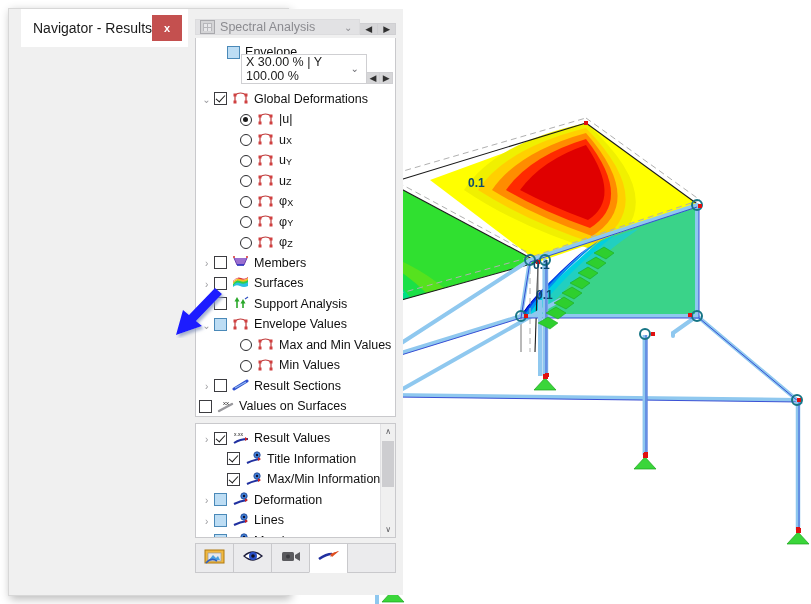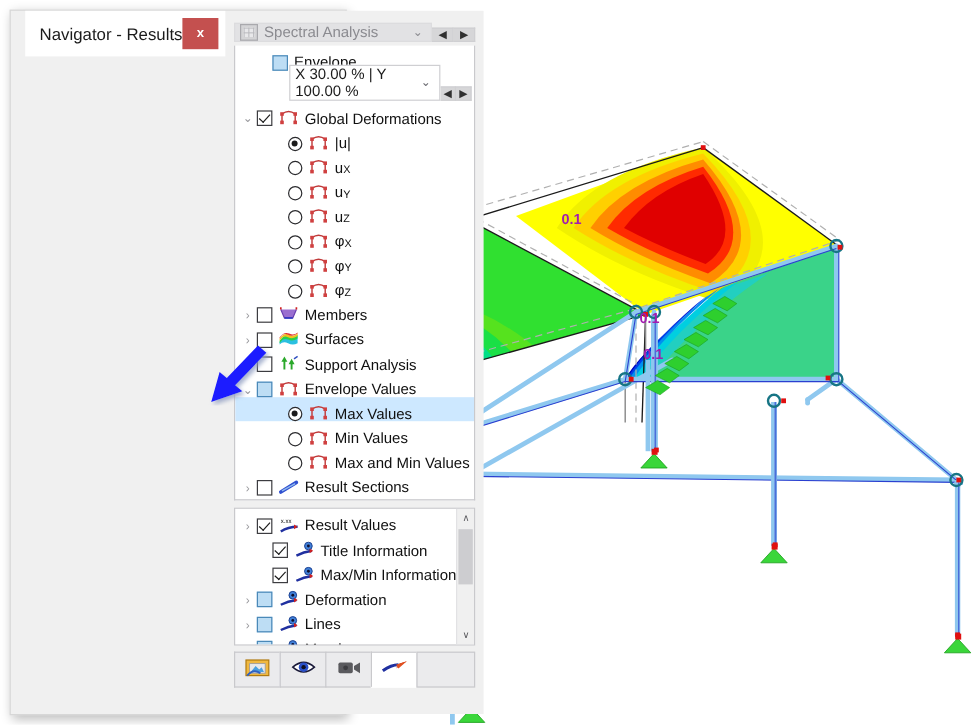--- a/index.html
+++ b/index.html
@@ -157,7 +157,7 @@
   #anno-arrow { position: absolute; left: 166px; top: 286px; pointer-events: none; }
 
   .lbl3d {
-    position: absolute; color: #a21caf; font-size: 12px;
+    position: absolute; color: #0c4a6e; font-size: 12px;
     font-family: "Liberation Sans", sans-serif; font-weight: 600;
   }
   .axis-lbl { position: absolute; color: #1a3ce0; font-size: 12px; font-weight: 600; }

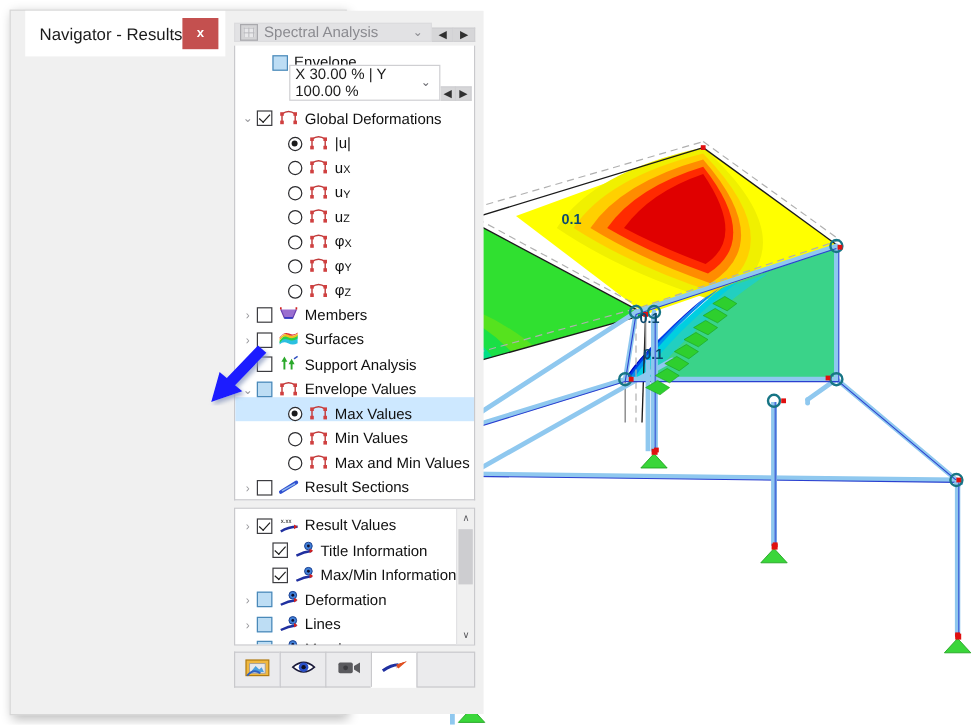--- a/index.html
+++ b/index.html
@@ -692,21 +692,6 @@
                 </svg>
               </span>
               <span class="label">Envelope Values</span>
-            </div>
-            <div class="row sel">
-              <span class="twisty"></span>
-              <span class="indent" style="width: 26px;"></span>
-              <span class="rbx on"></span>
-              <span class="ticon">
-                <svg width="17" height="14" viewBox="0 0 17 14">
-                  <path d="M3 11 L3 4 Q8.5 0 14 4 L14 11" fill="none" stroke="#c03a3a" stroke-width="1.2"></path>
-                  <rect x="1.5" y="2.5" width="3" height="3" fill="#d04040"></rect>
-                  <rect x="12.5" y="2.5" width="3" height="3" fill="#d04040"></rect>
-                  <rect x="1.5" y="9.5" width="3" height="3" fill="#d04040"></rect>
-                  <rect x="12.5" y="9.5" width="3" height="3" fill="#d04040"></rect>
-                </svg>
-              </span>
-              <span class="label">Max Values</span>
             </div>
             <div class="row">
               <span class="twisty"></span>

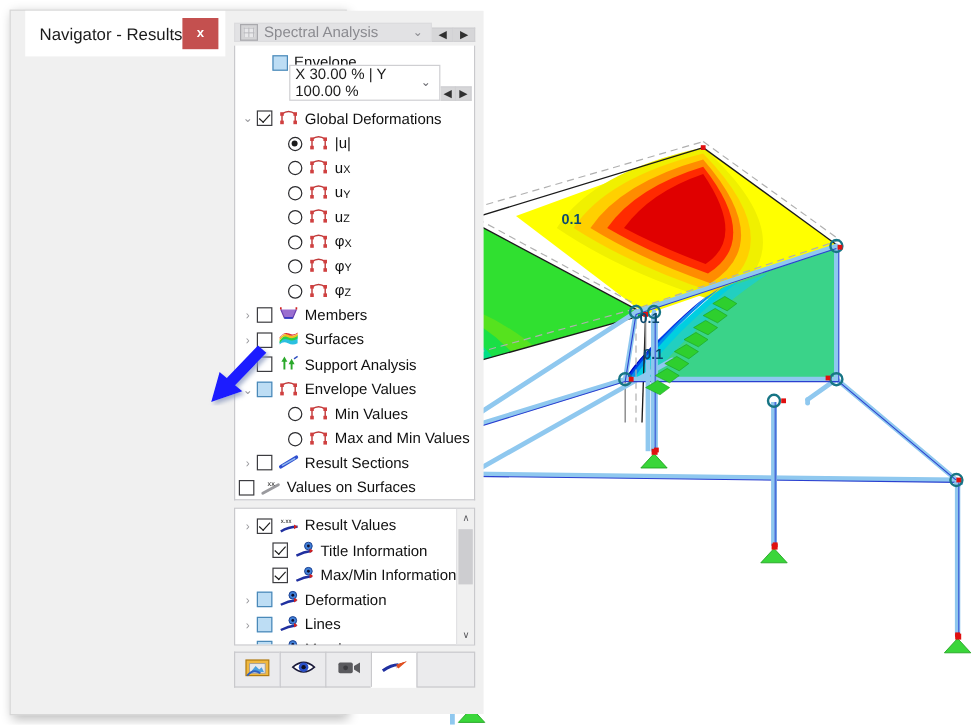--- a/index.html
+++ b/index.html
@@ -706,7 +706,7 @@
                   <rect x="12.5" y="9.5" width="3" height="3" fill="#d04040"></rect>
                 </svg>
               </span>
-              <span class="label">Min Values</span>
+              <span class="label">Max and Min Values</span>
             </div>
             <div class="row">
               <span class="twisty"></span>
@@ -721,7 +721,7 @@
                   <rect x="12.5" y="9.5" width="3" height="3" fill="#d04040"></rect>
                 </svg>
               </span>
-              <span class="label">Max and Min Values</span>
+              <span class="label">Min Values</span>
             </div>
             <div class="row">
               <span class="twisty">›</span>

